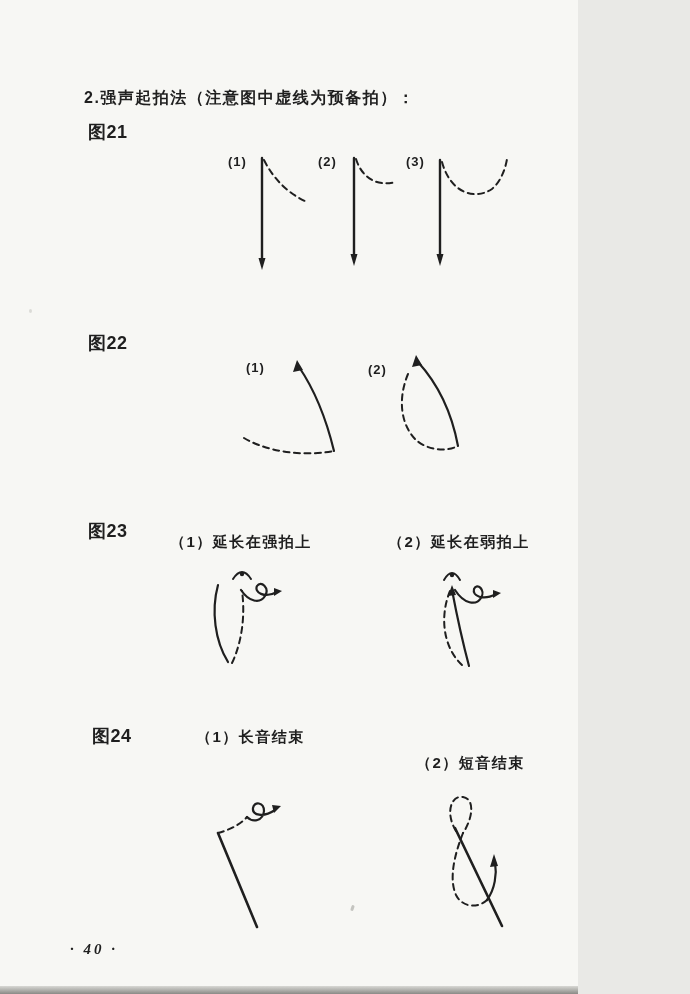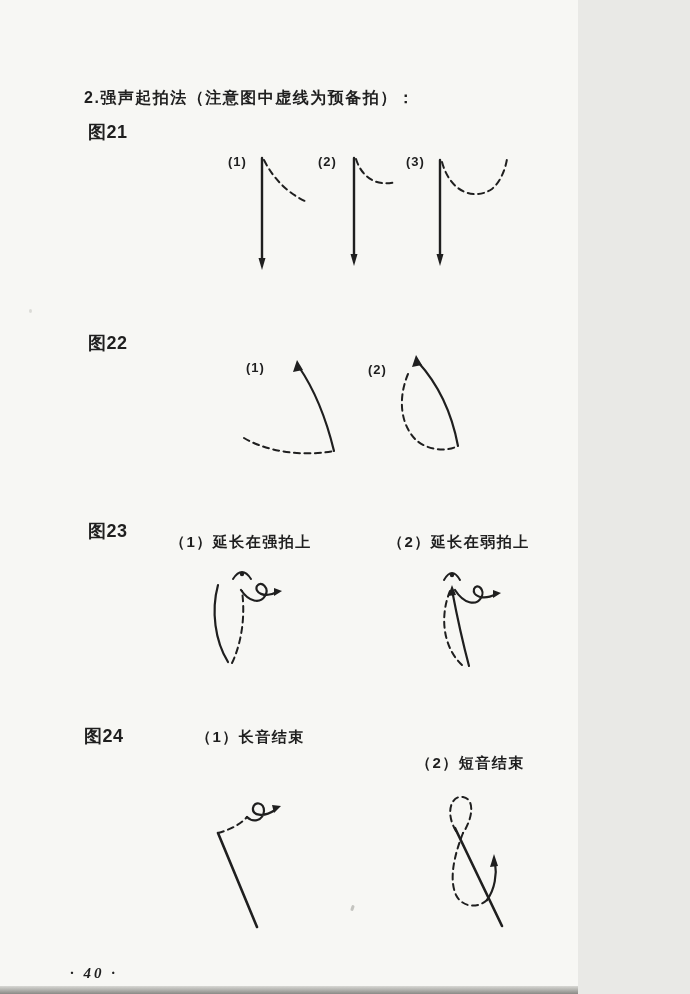--- a/index.html
+++ b/index.html
@@ -122,7 +122,7 @@
     <polygon class="ah" points="75,27 75,35 83,30"></polygon>
   </svg>
 
-  <div class="abs figlabel" style="left:84px; top:724px">图24</div>
+  <div class="abs figlabel" style="left:92px; top:724px">图24</div>
   <div class="abs caption" style="left:196px; top:728px">（1）长音结束</div>
   <div class="abs caption" style="left:416px; top:754px">（2）短音结束</div>
 

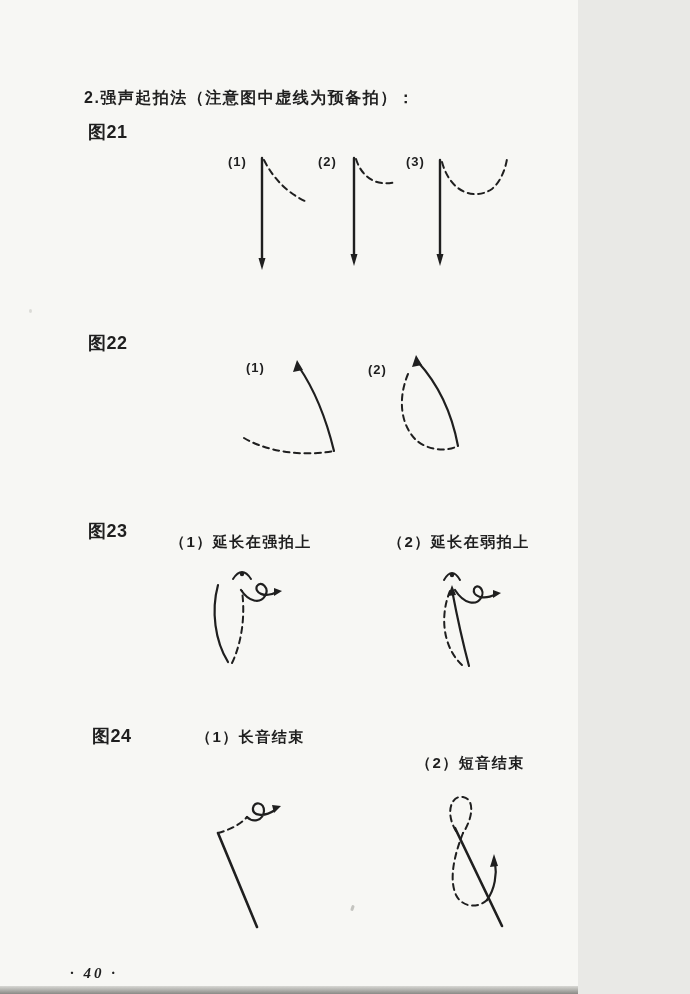--- a/index.html
+++ b/index.html
@@ -34,7 +34,7 @@
   .pagenum {
     font-family: "Liberation Serif", serif;
     font-style: italic; font-weight: bold;
-    font-size: 15px; letter-spacing: 3px; margin-top: 24px;
+    font-size: 15px; letter-spacing: 3px;
   }
   svg { overflow: visible; }
   .solid { fill: none; stroke: var(--ink); stroke-width: 2.2; stroke-linecap: round; }

